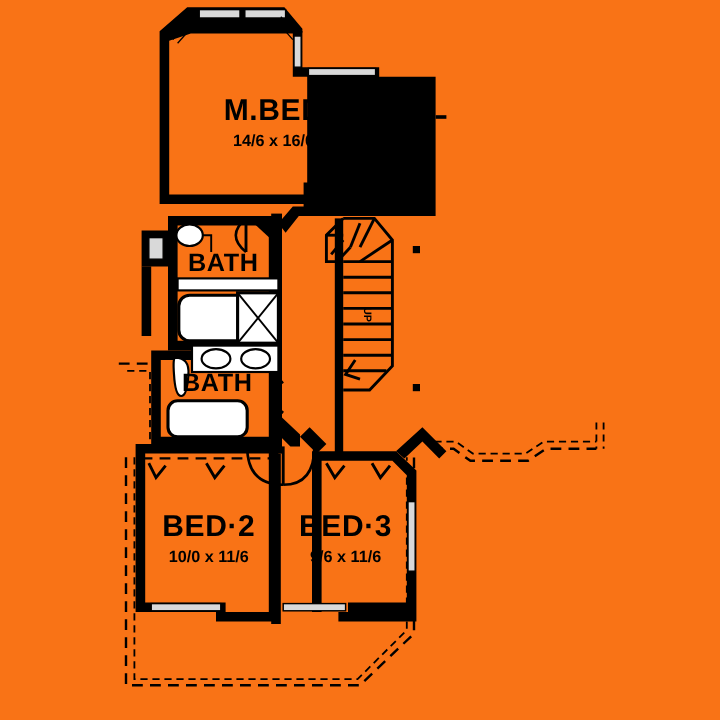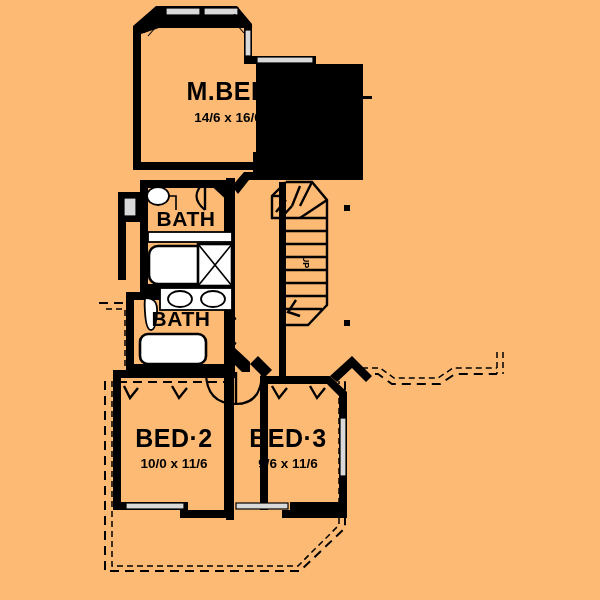--- a/index.html
+++ b/index.html
@@ -17,7 +17,7 @@
     position: relative;
     width: 600px;
     height: 600px;
-    background: #fdba74;
+    background: #f97316;
   }
   svg#floorplan {
     display: block;

